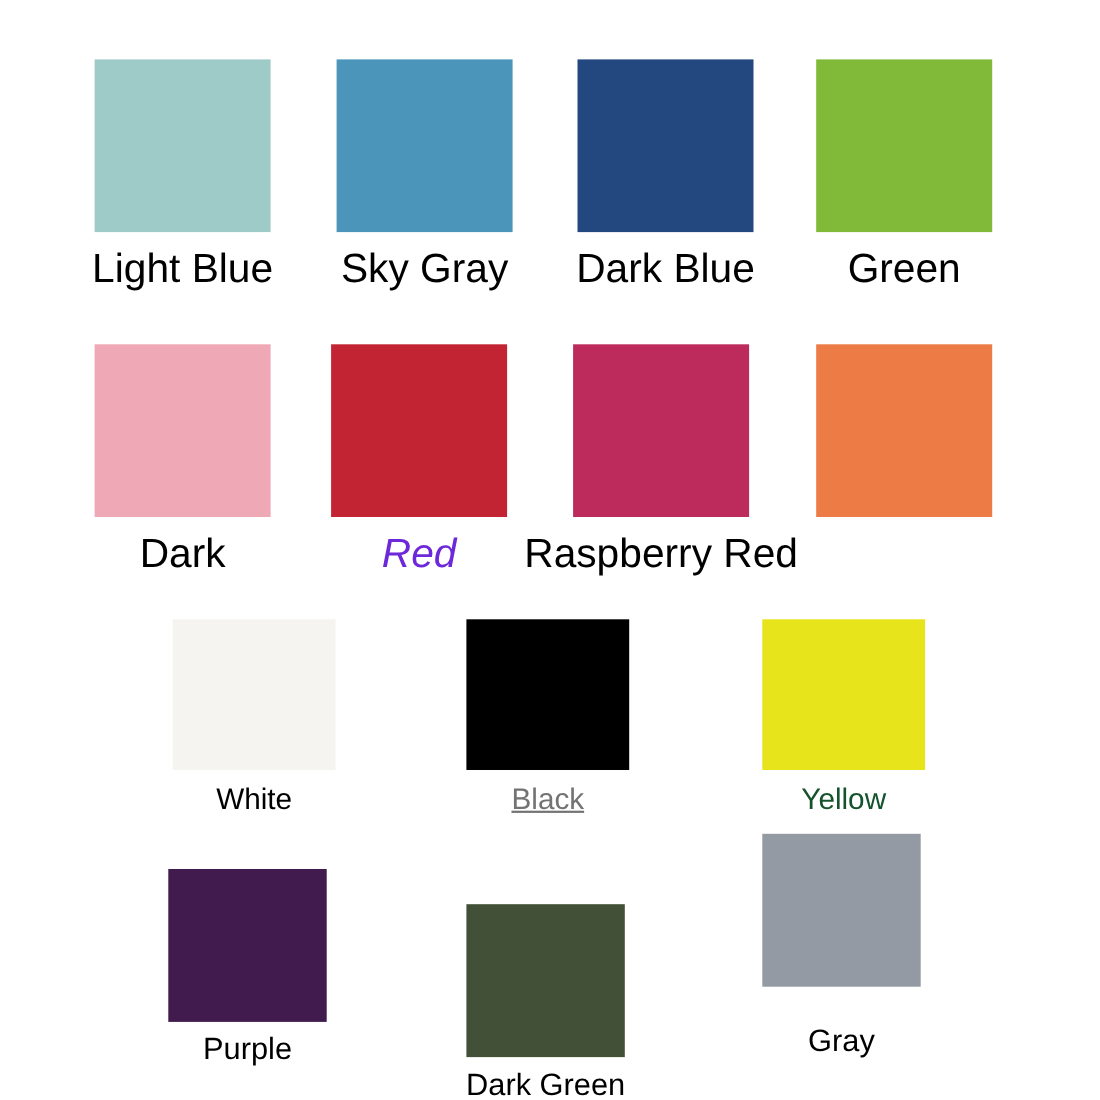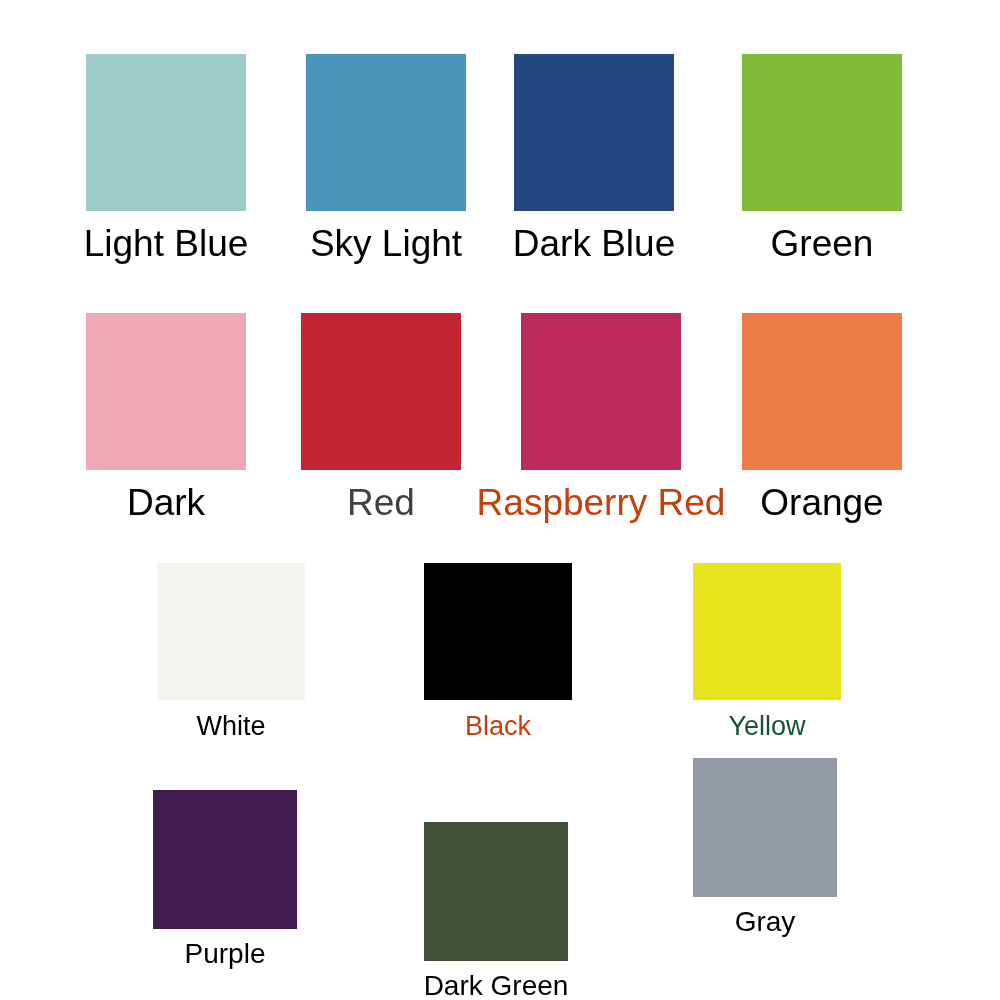--- a/index.html
+++ b/index.html
@@ -66,7 +66,7 @@
     </div>
     <div class="swatch-cell row-1" style="left: 306px; top: 54px; width: 160px;">
       <div class="swatch-chip" style="background: rgb(76, 149, 186);"></div>
-      <div class="swatch-label" style="color: rgb(0, 0, 0);">Sky Light</div>
+      <div class="swatch-label" style="color: rgb(0, 0, 0);">Sky Gray</div>
     </div>
     <div class="swatch-cell row-1" style="left: 514px; top: 54px; width: 160px;">
       <div class="swatch-chip" style="background: rgb(35, 71, 127);"></div>

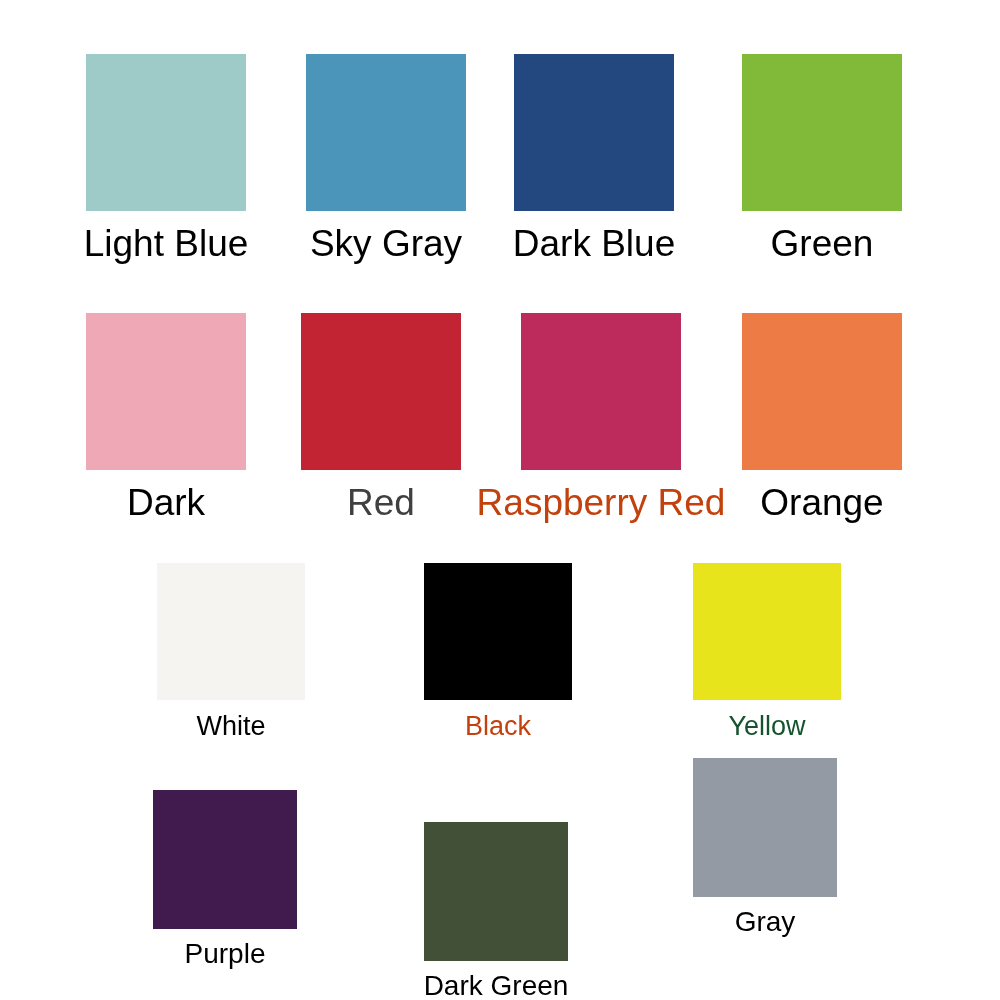--- a/index.html
+++ b/index.html
@@ -68,7 +68,7 @@
       <div class="swatch-chip" style="background: rgb(76, 149, 186);"></div>
       <div class="swatch-label" style="color: rgb(0, 0, 0);">Sky Gray</div>
     </div>
-    <div class="swatch-cell row-1" style="left: 514px; top: 54px; width: 160px;">
+    <div class="swatch-cell row-1" style="left: 525px; top: 54px; width: 160px;">
       <div class="swatch-chip" style="background: rgb(35, 71, 127);"></div>
       <div class="swatch-label" style="color: rgb(0, 0, 0);">Dark Blue</div>
     </div>

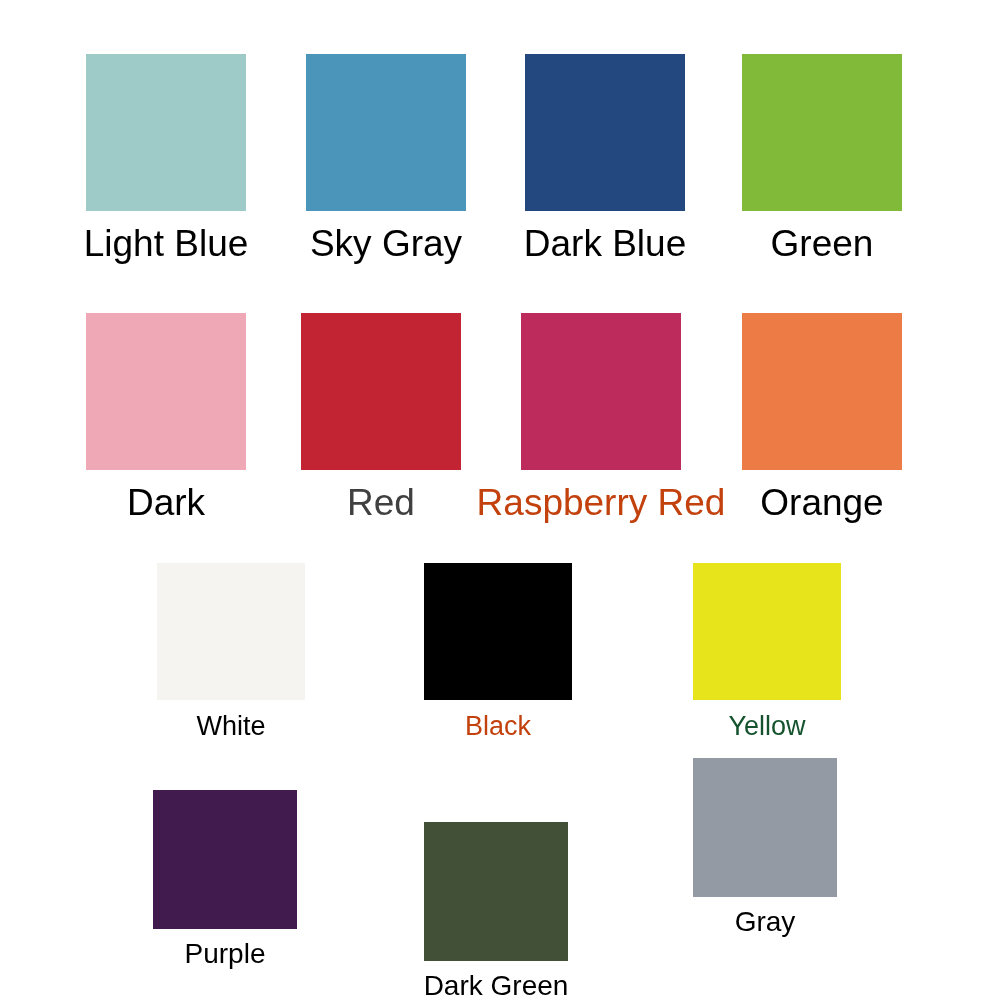--- a/index.html
+++ b/index.html
@@ -82,7 +82,7 @@
     </div>
     <div class="swatch-cell row-2" style="left: 301px; top: 313px; width: 160px;">
       <div class="swatch-chip" style="background: rgb(195, 36, 51);"></div>
-      <div class="swatch-label" style="color: #404040;">Red</div>
+      <div class="swatch-label" style="color: #6d28d9; font-style: italic;">Red</div>
     </div>
     <div class="swatch-cell row-2" style="left: 521px; top: 313px; width: 160px;">
       <div class="swatch-chip" style="background: rgb(188, 43, 91);"></div>

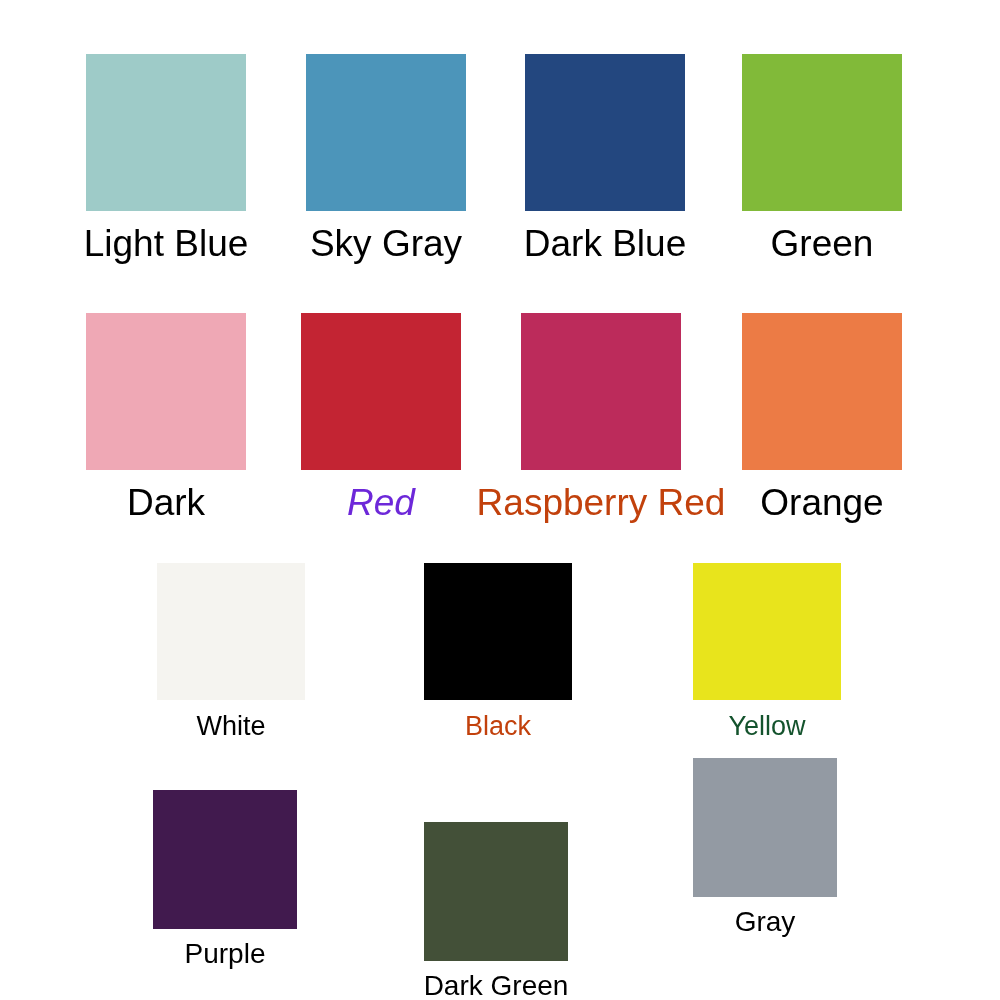--- a/index.html
+++ b/index.html
@@ -86,7 +86,7 @@
     </div>
     <div class="swatch-cell row-2" style="left: 521px; top: 313px; width: 160px;">
       <div class="swatch-chip" style="background: rgb(188, 43, 91);"></div>
-      <div class="swatch-label" style="color: #c2410c;">Raspberry Red</div>
+      <div class="swatch-label" style="color: #000000;">Raspberry Red</div>
     </div>
     <div class="swatch-cell row-2" style="left: 742px; top: 313px; width: 160px;">
       <div class="swatch-chip" style="background: rgb(236, 123, 69);"></div>

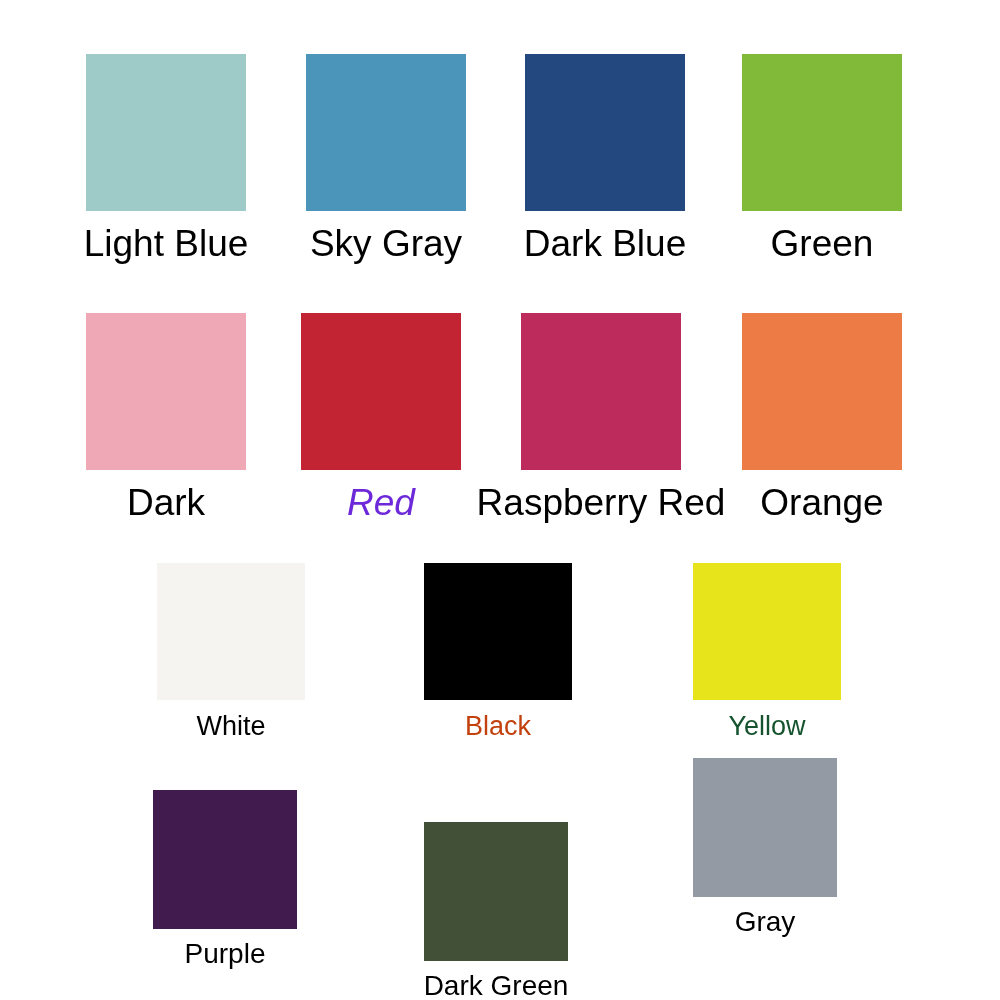--- a/index.html
+++ b/index.html
@@ -90,7 +90,6 @@
     </div>
     <div class="swatch-cell row-2" style="left: 742px; top: 313px; width: 160px;">
       <div class="swatch-chip" style="background: rgb(236, 123, 69);"></div>
-      <div class="swatch-label" style="color: rgb(0, 0, 0);">Orange</div>
     </div>
     <div class="swatch-cell row-3" style="left: 157px; top: 563px; width: 148px;">
       <div class="swatch-chip" style="background: rgb(245, 244, 240);"></div>

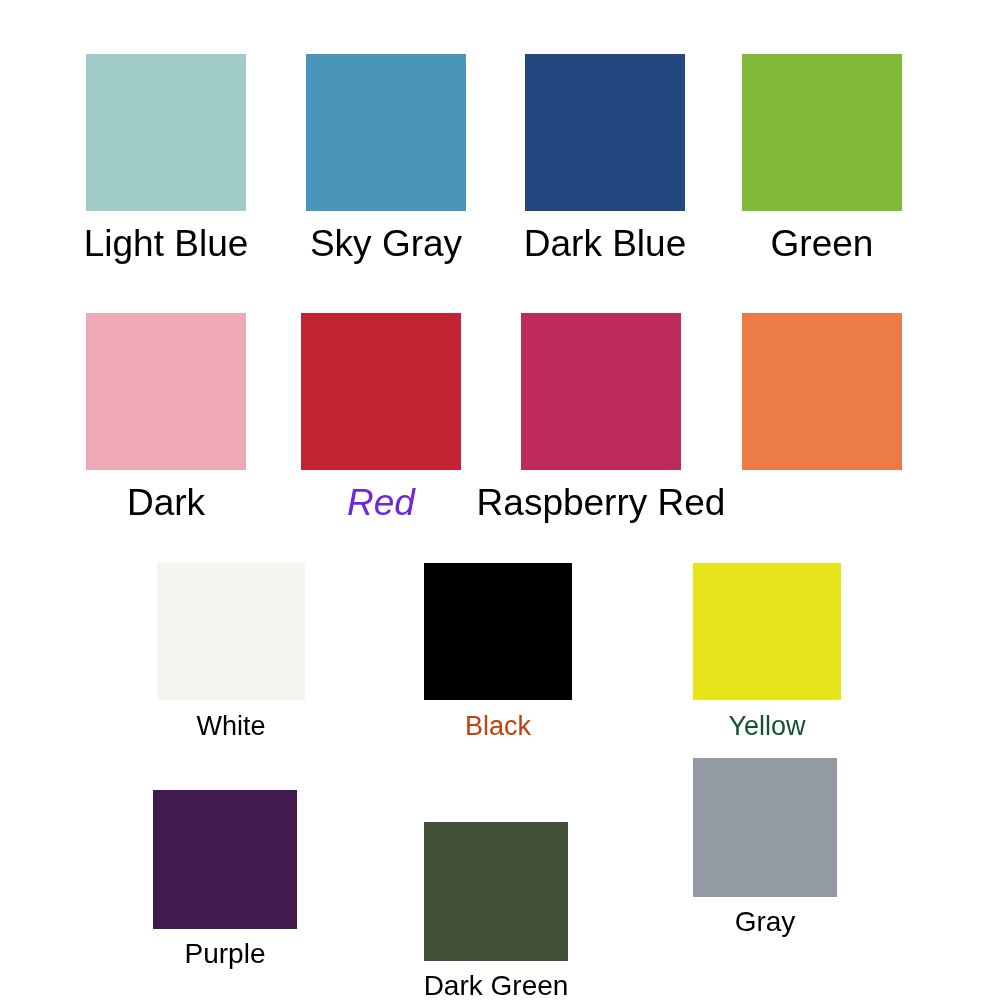--- a/index.html
+++ b/index.html
@@ -97,7 +97,7 @@
     </div>
     <div class="swatch-cell row-3" style="left: 424px; top: 563px; width: 148px;">
       <div class="swatch-chip" style="background: rgb(0, 0, 0);"></div>
-      <div class="swatch-label" style="color: #c2410c;">Black</div>
+      <div class="swatch-label" style="color: #737373; text-decoration: underline;">Black</div>
     </div>
     <div class="swatch-cell row-3" style="left: 693px; top: 563px; width: 148px;">
       <div class="swatch-chip" style="background: rgb(232, 228, 28);"></div>

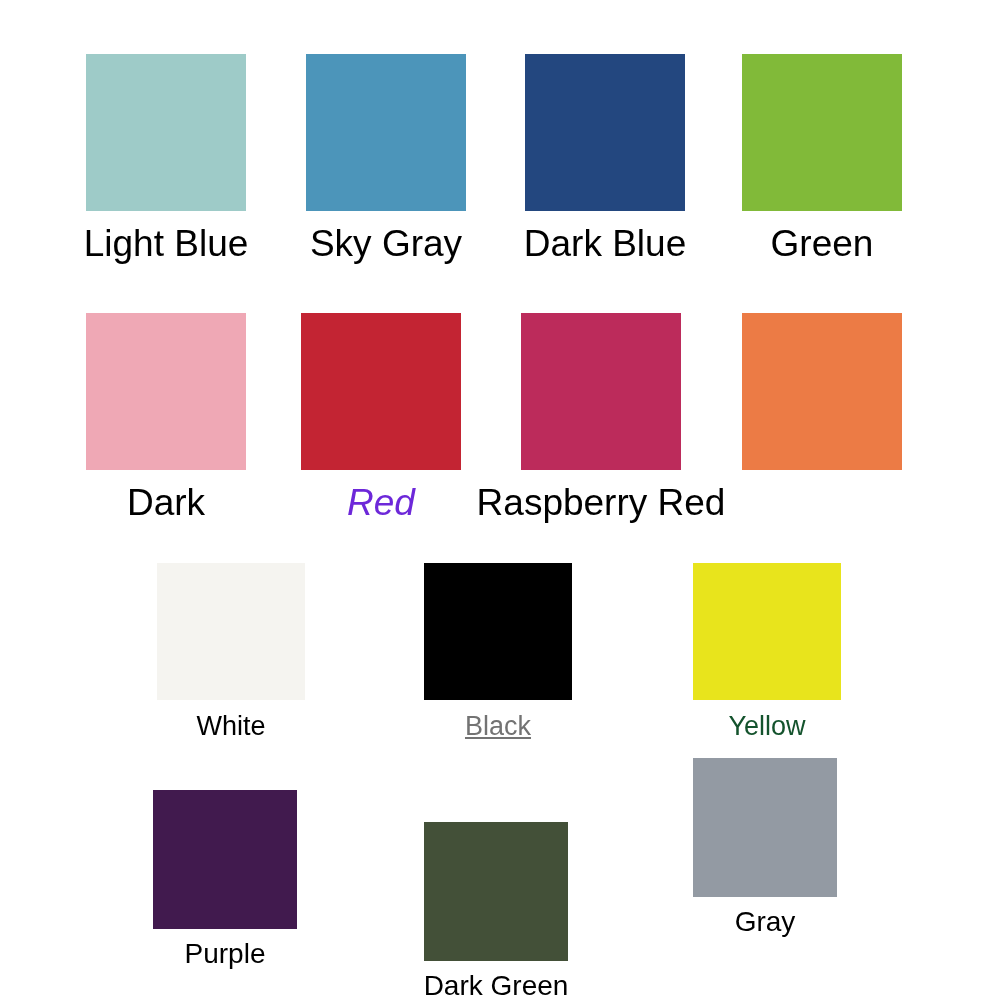--- a/index.html
+++ b/index.html
@@ -111,7 +111,7 @@
       <div class="swatch-chip" style="background: rgb(67, 80, 56);"></div>
       <div class="swatch-label" style="color: rgb(0, 0, 0);">Dark Green</div>
     </div>
-    <div class="swatch-cell row-4" style="left: 693px; top: 758px; width: 144px;">
+    <div class="swatch-cell row-4" style="left: 693px; top: 758px; width: 144px; gap: 24px;">
       <div class="swatch-chip" style="background: rgb(147, 154, 163);"></div>
       <div class="swatch-label" style="color: rgb(0, 0, 0);">Gray</div>
     </div>

